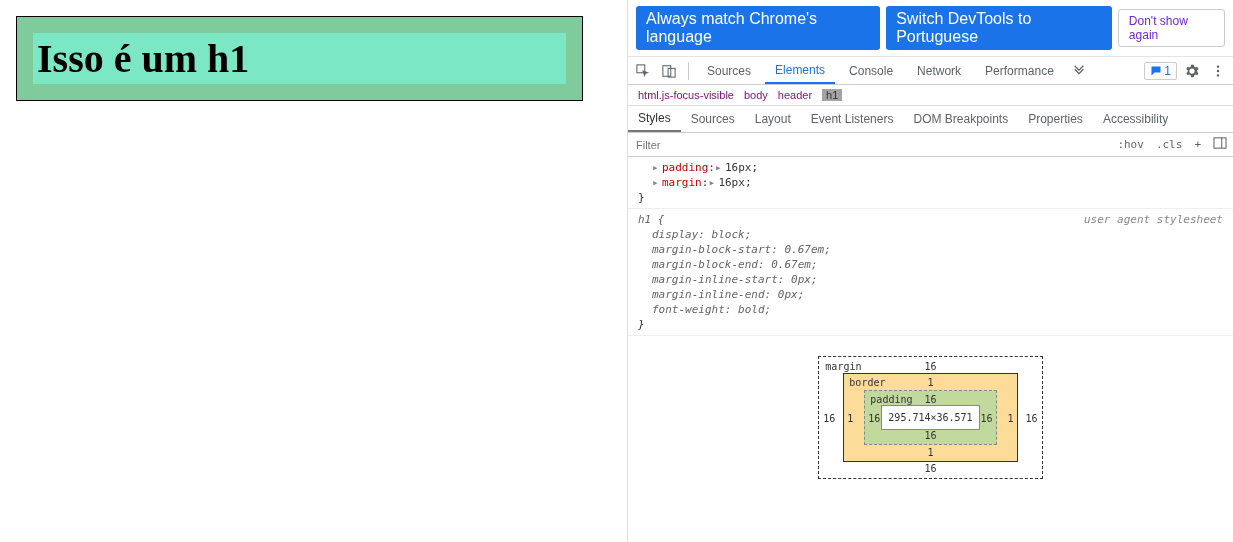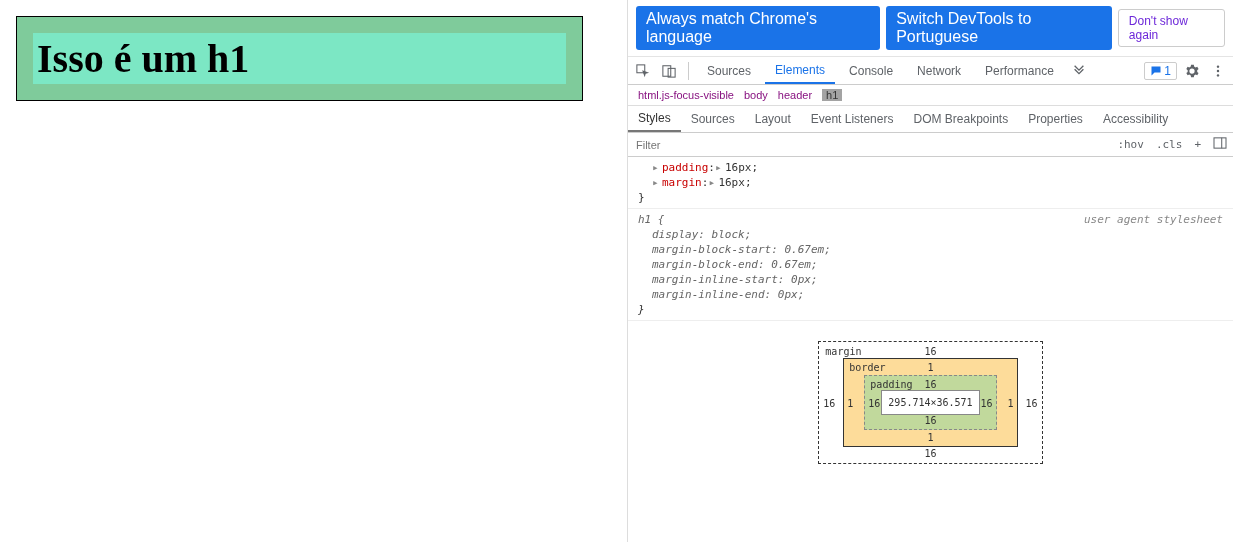--- a/index.html
+++ b/index.html
@@ -349,6 +349,7 @@
       <div><span class="prop">margin-block-end</span>: <span class="val">0.67em</span>;</div>
       <div><span class="prop">margin-inline-start</span>: <span class="val">0px</span>;</div>
       <div><span class="prop">margin-inline-end</span>: <span class="val">0px</span>;</div>
+      <div><span class="prop">font-weight</span>: <span class="val">bold</span>;</div>
       <div class="brace">}</div>
     </div>
 

